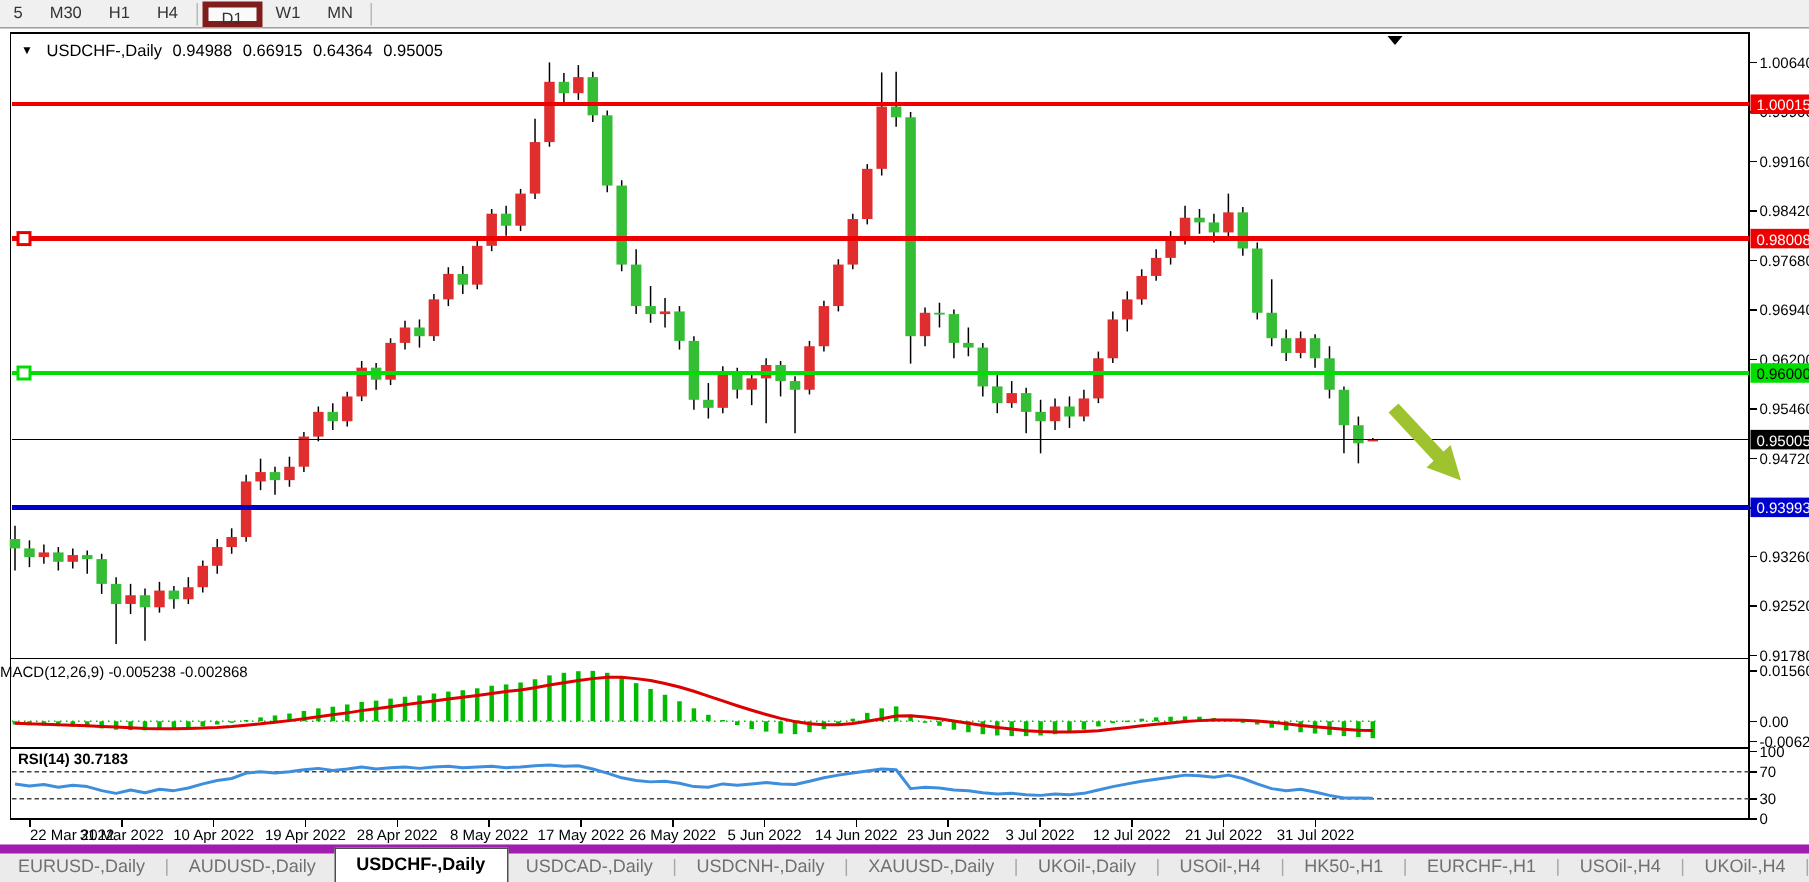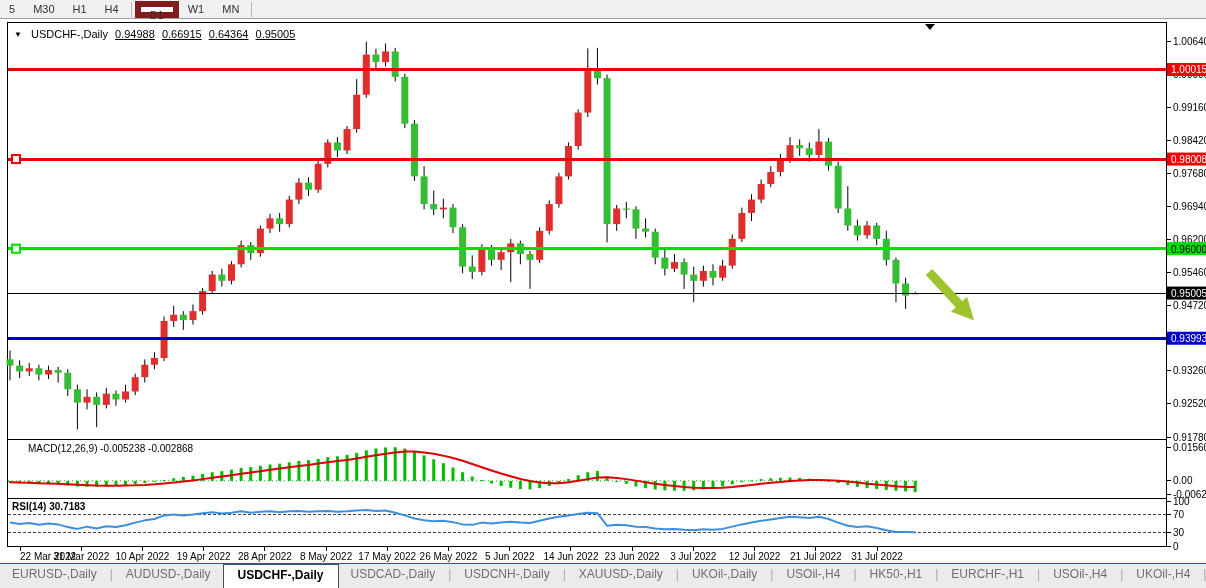--- a/index.html
+++ b/index.html
@@ -11,7 +11,7 @@
     background:#f0f0f0; border-bottom:1px solid #a0a0a0;
     display:flex; align-items:center; font-size:11px; color:#333; }
   .tb-btn { padding:1px 9px; height:17px; line-height:15px; cursor:default; }
-  .tb-btn.active { background:#fafafa; border:6px solid #7f1d1d; }
+  .tb-btn.active { background:#fafafa; border:4px solid #7f1d1d; }
   .tb-sep { width:1px; height:15px; background:#b8b8b8; margin:0 3px; }
 
   

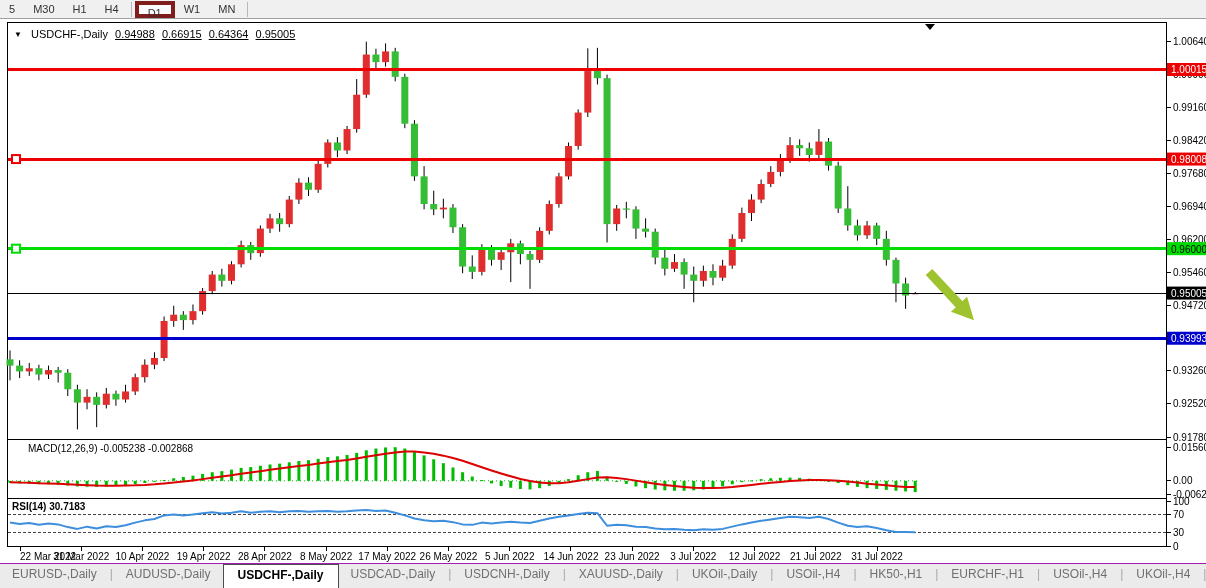--- a/index.html
+++ b/index.html
@@ -22,7 +22,7 @@
   #title-overlay { position:absolute; left:14px; top:8px; font-size:11px;
     color:#000; white-space:nowrap; }
   #title-overlay .tri { font-size:8px; margin-right:6px; position:relative; top:-1px; }
-  #title-overlay span.q { margin-left:4px;text-decoration:underline; }
+  #title-overlay span.q { margin-left:4px; }
 
   .ind-label { position:absolute; font-size:10px; color:#000; white-space:nowrap; }
   #macd-label { left:28px; top:423px;text-align:center; }

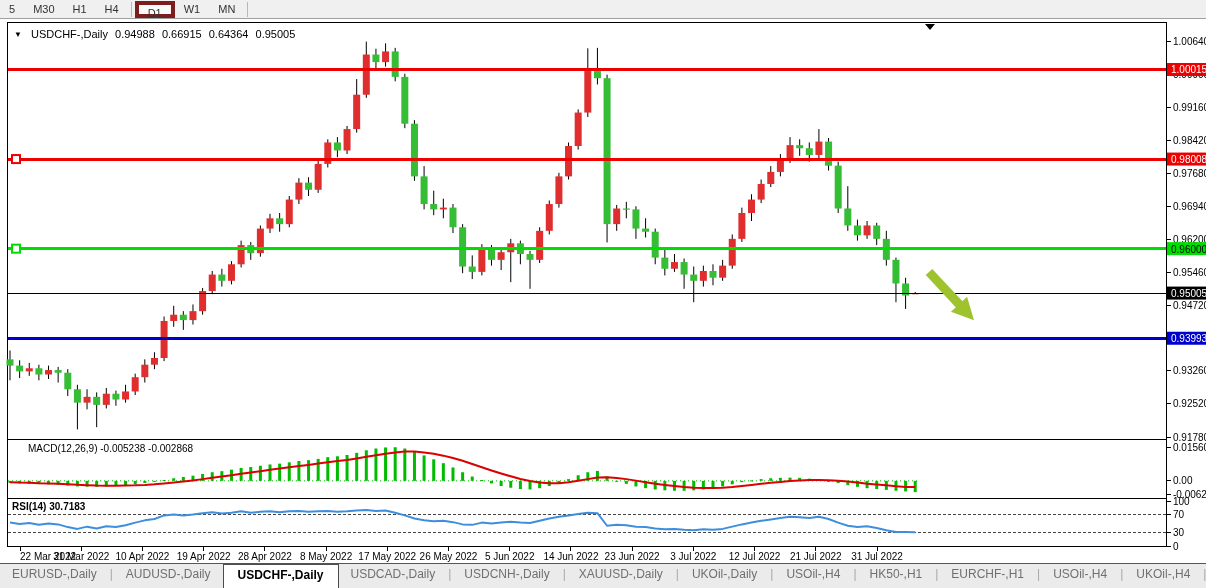--- a/index.html
+++ b/index.html
@@ -25,7 +25,7 @@
   #title-overlay span.q { margin-left:4px; }
 
   .ind-label { position:absolute; font-size:10px; color:#000; white-space:nowrap; }
-  #macd-label { left:28px; top:423px;text-align:center; }
+  #macd-label { left:0; top:423px;text-align:center; }
   #rsi-label  { left:12px; top:481px;font-weight:bold; }
 
   

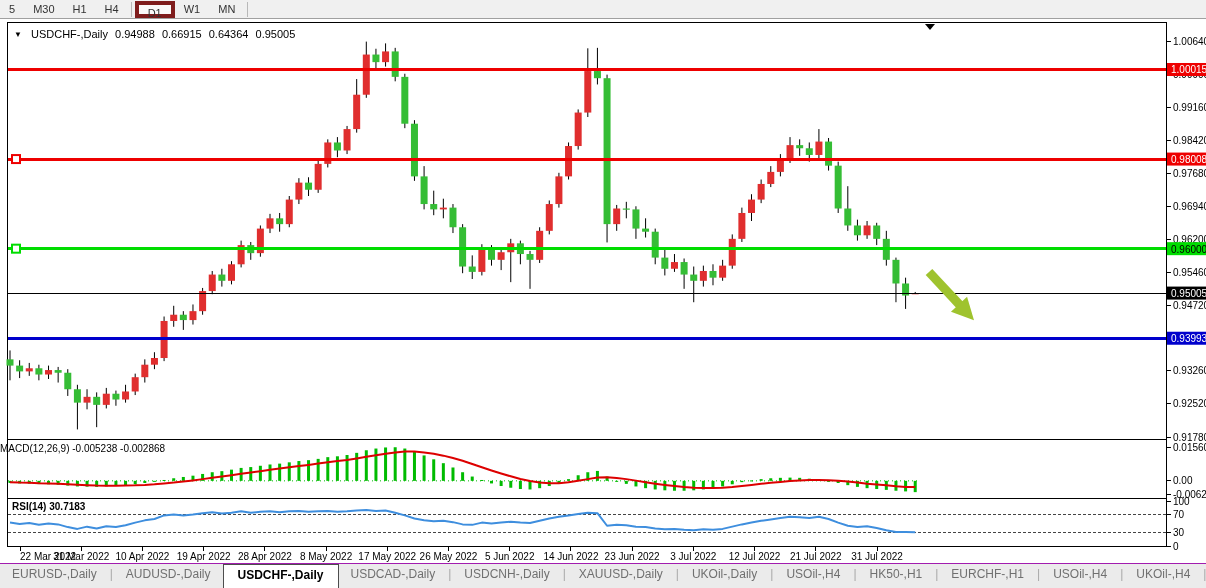--- a/index.html
+++ b/index.html
@@ -30,8 +30,8 @@
 
   
   #tabbar { position:absolute; left:0; top:563px; width:1206px; height:25px;
-    background:#ebebeb; border-top:1px solid #a21caf;
-    display:flex; font-size:12px; color:#707070; }
+    background:#ebebeb; border-top:6px solid #a21caf;
+    display:flex; align-items:flex-end; font-size:12px; color:#707070; }
   .tab { padding:3px 12px 4px 12px; white-space:nowrap; cursor:default; }
   .tab.active { background:#ffffff; border:1px solid #4d4d4d; border-bottom:none;
     color:#000; font-weight:700; padding:3px 14px 5px 14px; }

